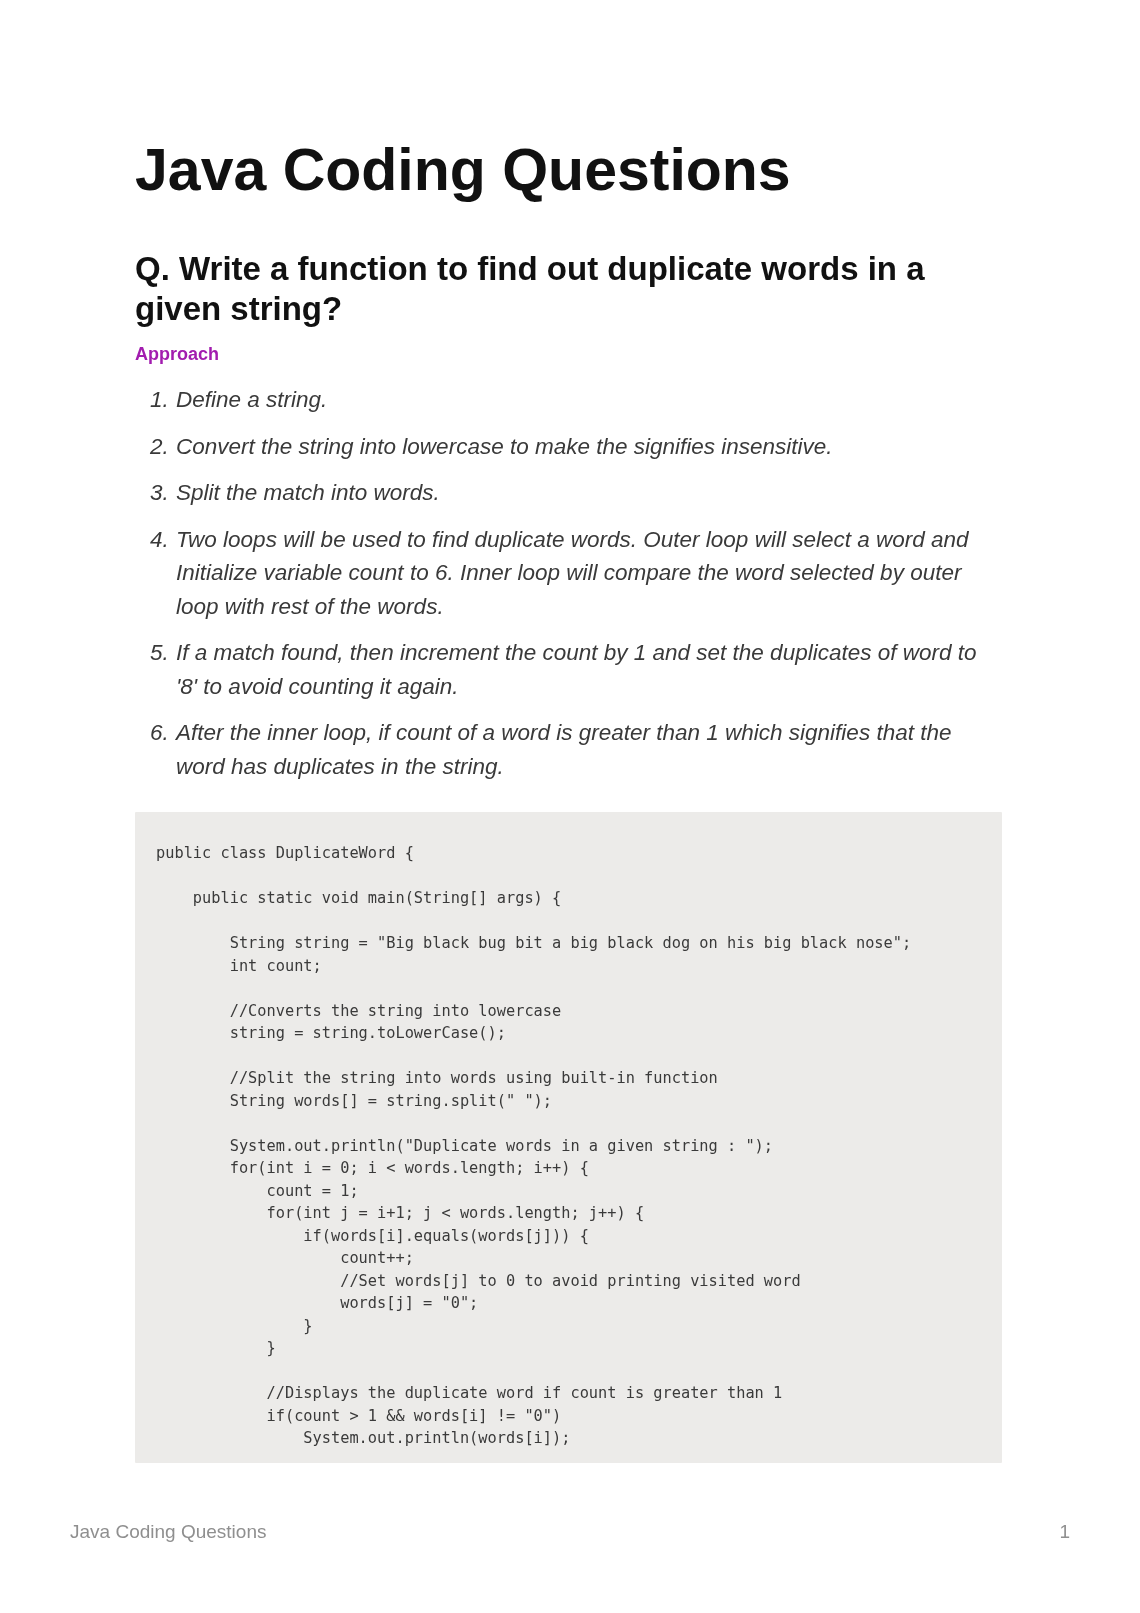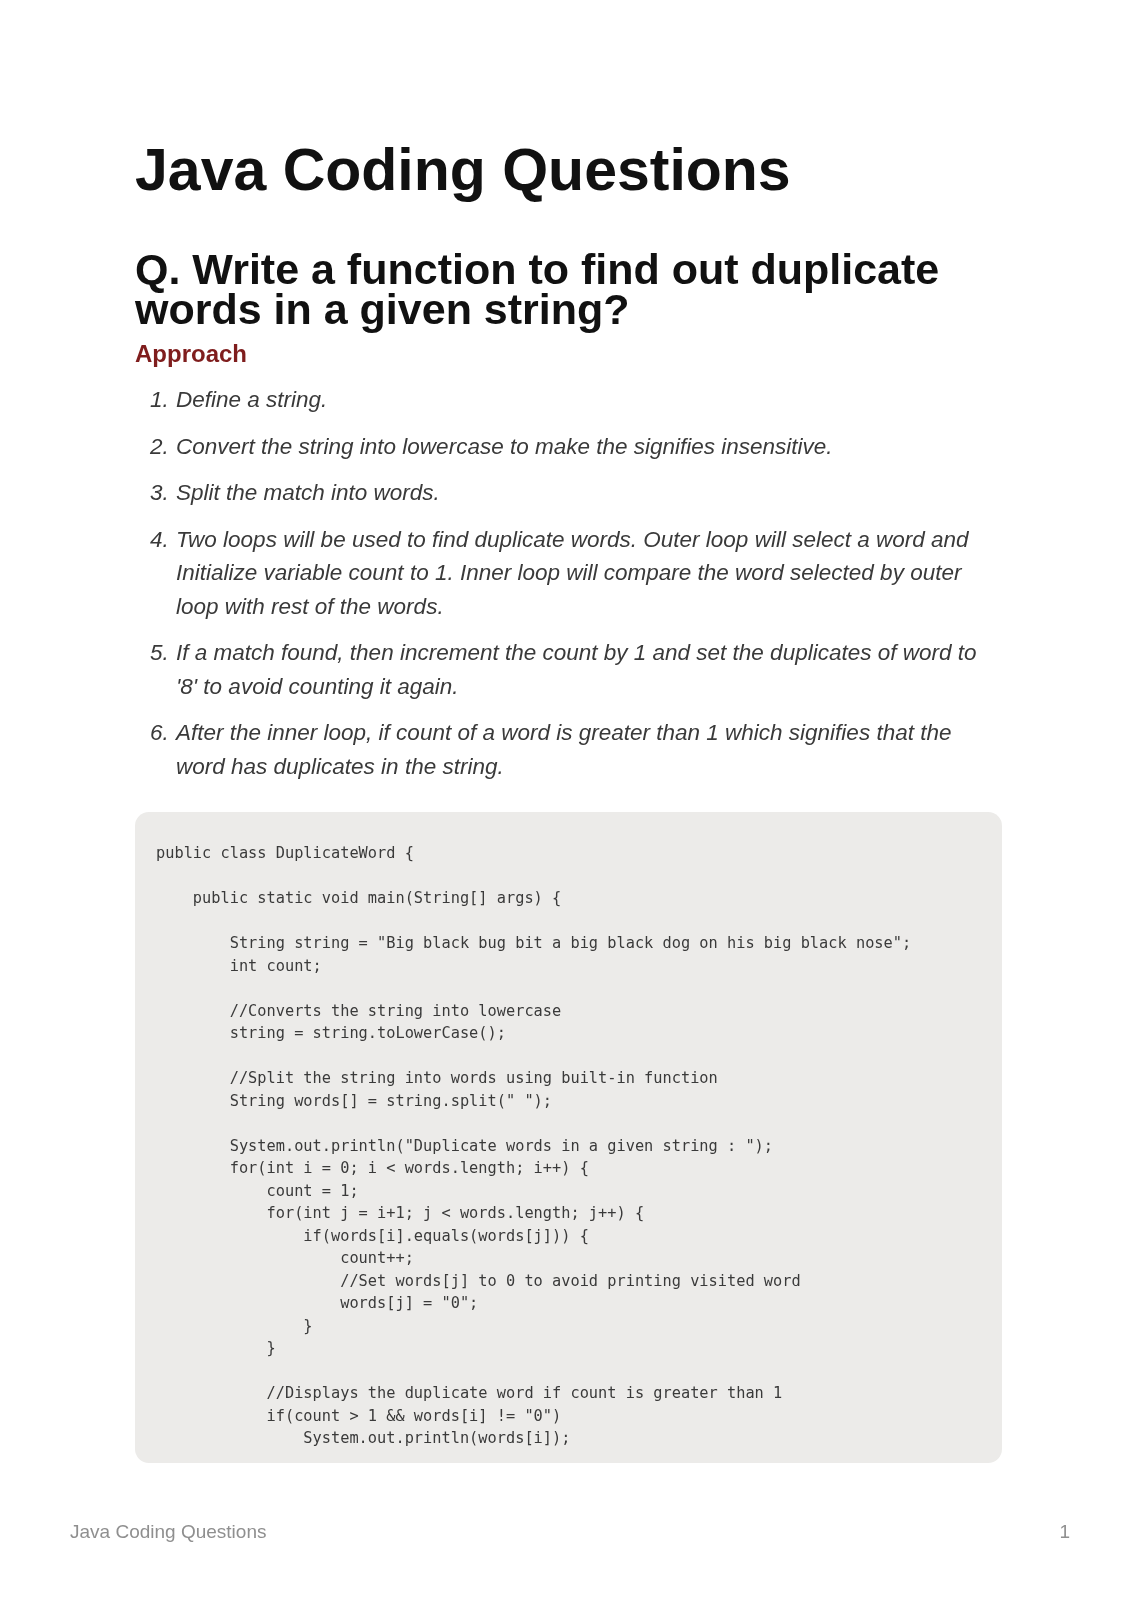--- a/index.html
+++ b/index.html
@@ -31,7 +31,7 @@
   h2.question {
     margin: 49px 0 12px 0;
     width: 830px;
-    font-size: 43px;
+    font-size: 33px;
     line-height: 40px;
     font-weight: bold;
     color: var(--heading-text, #111111);

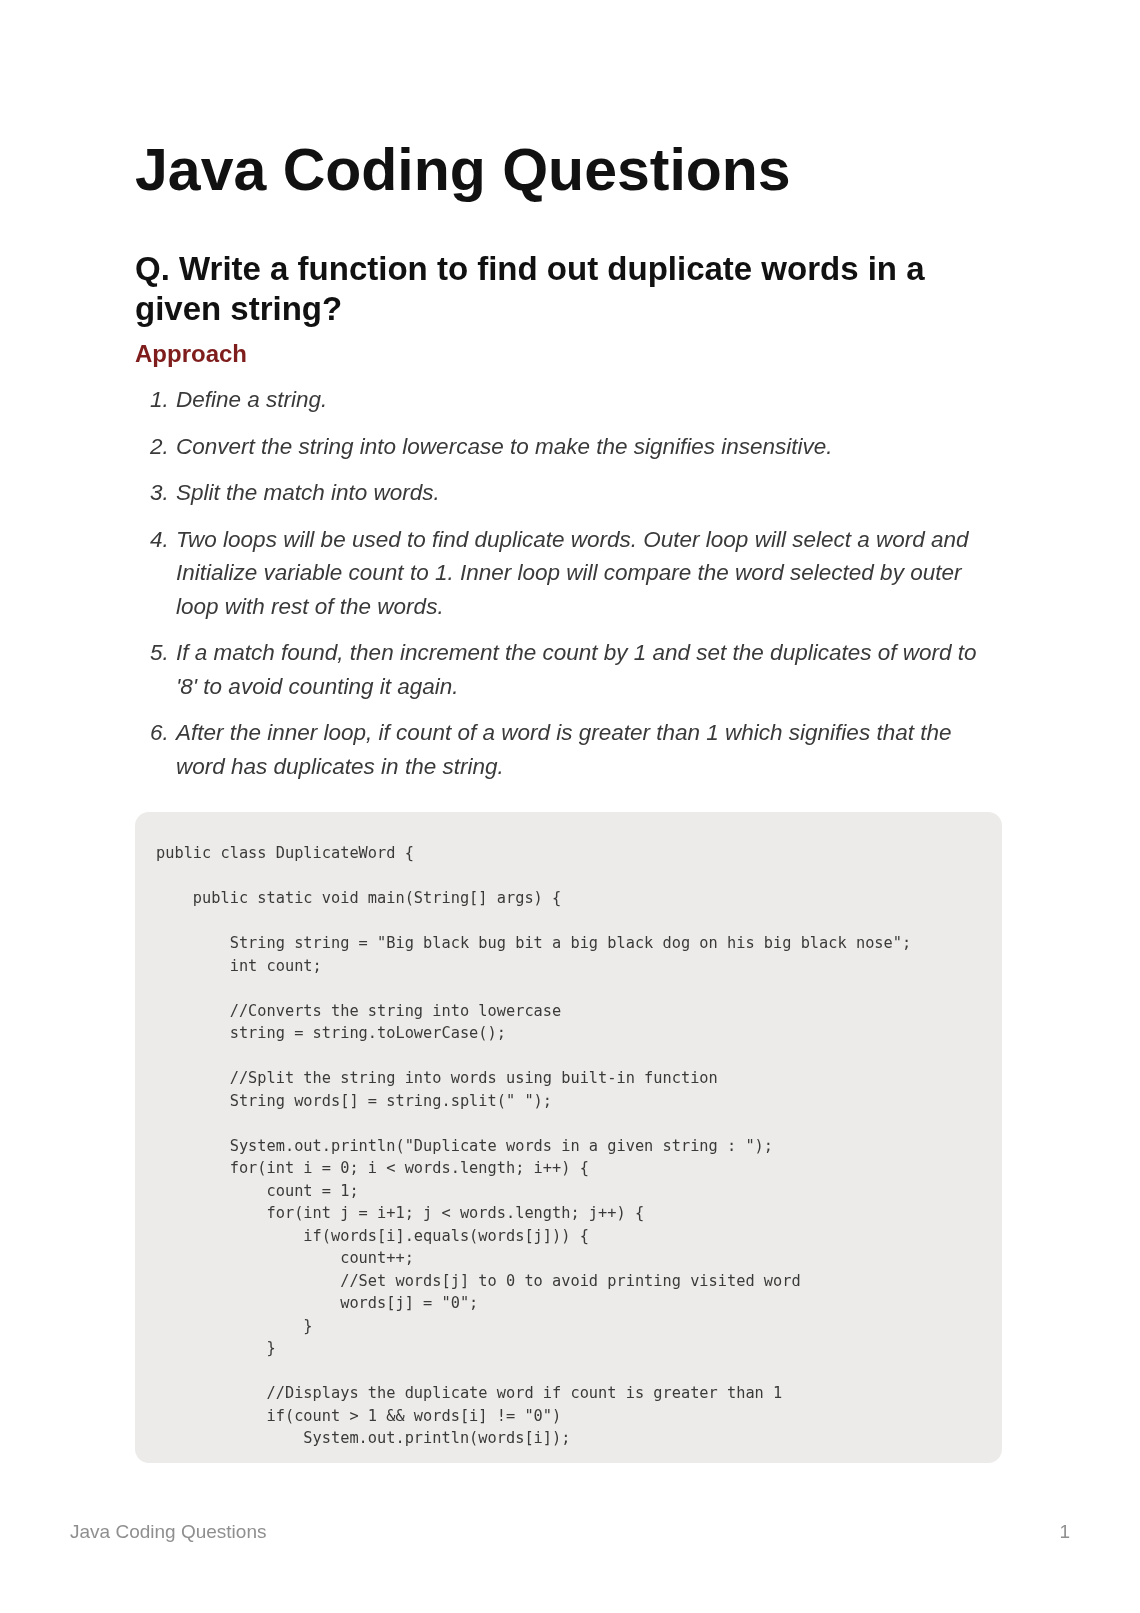--- a/index.html
+++ b/index.html
@@ -38,10 +38,10 @@
   }
   h3.approach {
     margin: 7px 0 0 0;
-    font-size: 24px;
+    font-size: 18px;
     line-height: 26px;
     font-weight: bold;
-    color: #7f1d1d;
+    color: #a21caf;
   }
   ol.steps {
     margin: 16px 0 0 0;

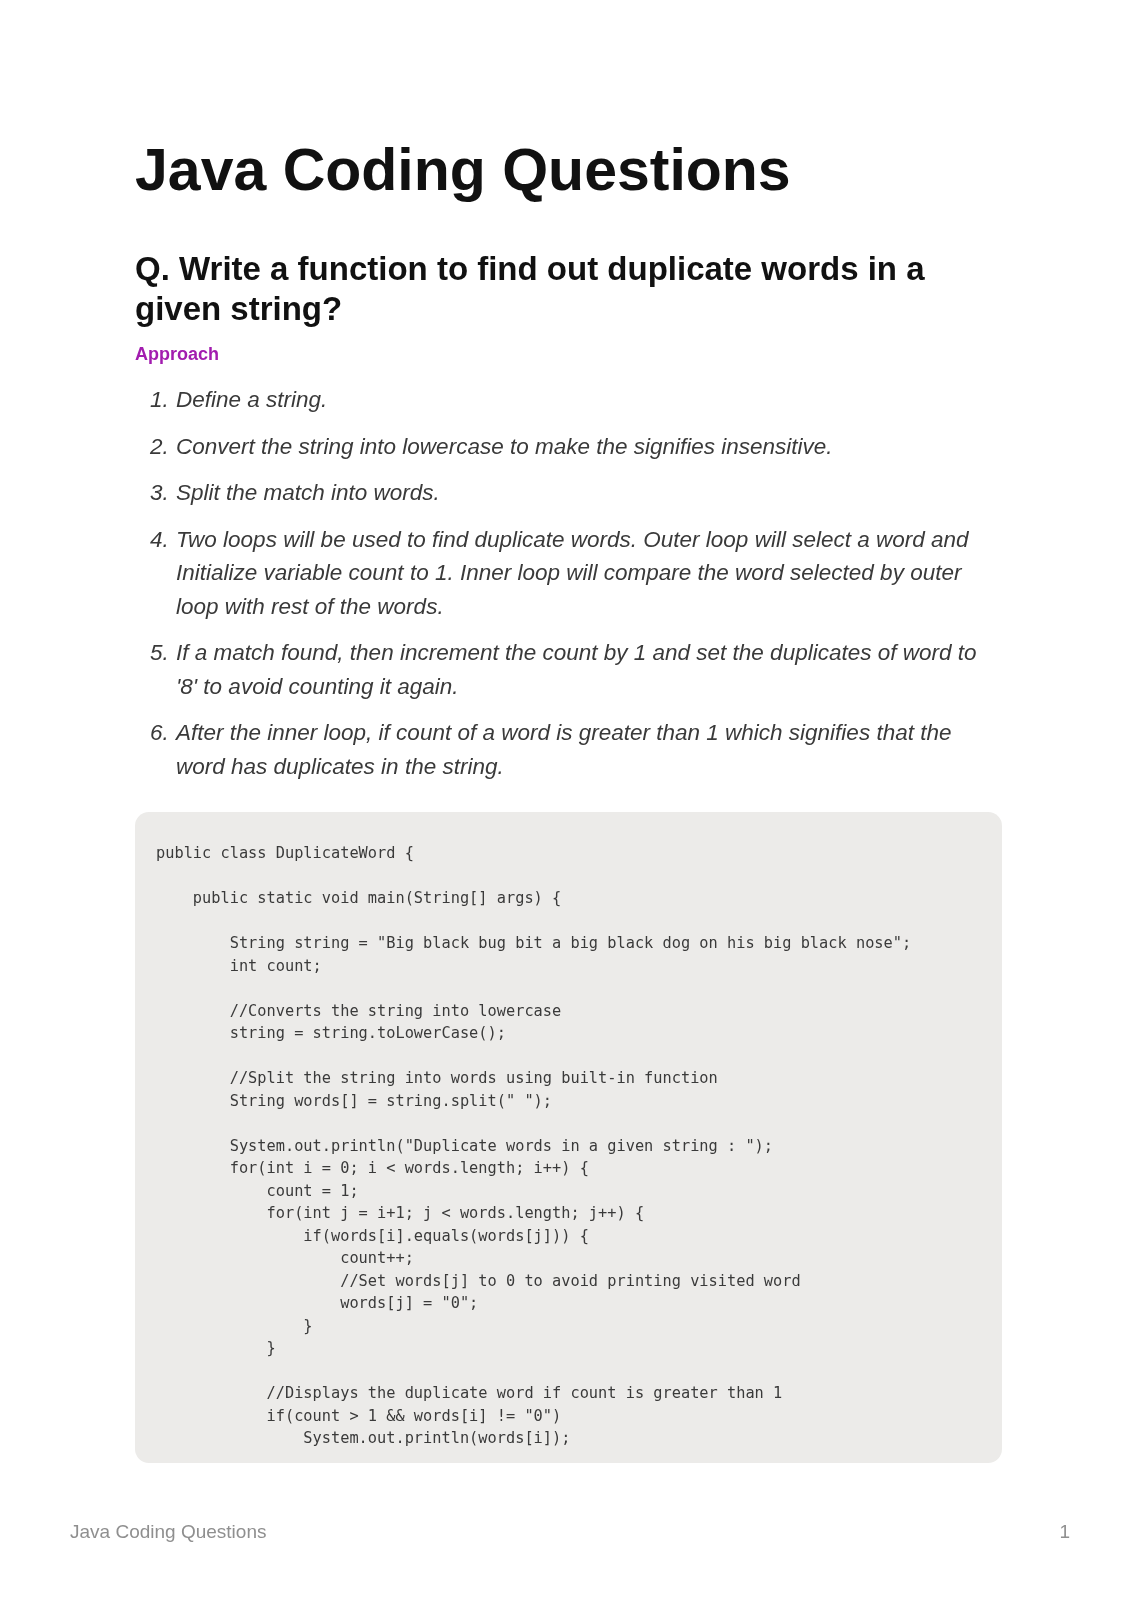--- a/index.html
+++ b/index.html
@@ -99,7 +99,7 @@
     <li>Define a string.</li>
     <li>Convert the string into lowercase to make the signifies insensitive.</li>
     <li>Split the match into words.</li>
-    <li>Two loops will be used to find duplicate words. Outer loop will select a word and Initialize variable count to 1. Inner loop will compare the word selected by outer loop with rest of the words.</li>
+    <li>Two loops will be used to find duplicate words. Outer loop will select a word and Initialize variable count to 6. Inner loop will compare the word selected by outer loop with rest of the words.</li>
     <li>If a match found, then increment the count by 1 and set the duplicates of word to '8' to avoid counting it again.</li>
     <li>After the inner loop, if count of a word is greater than 1 which signifies that the word has duplicates in the string.</li>
   </ol>

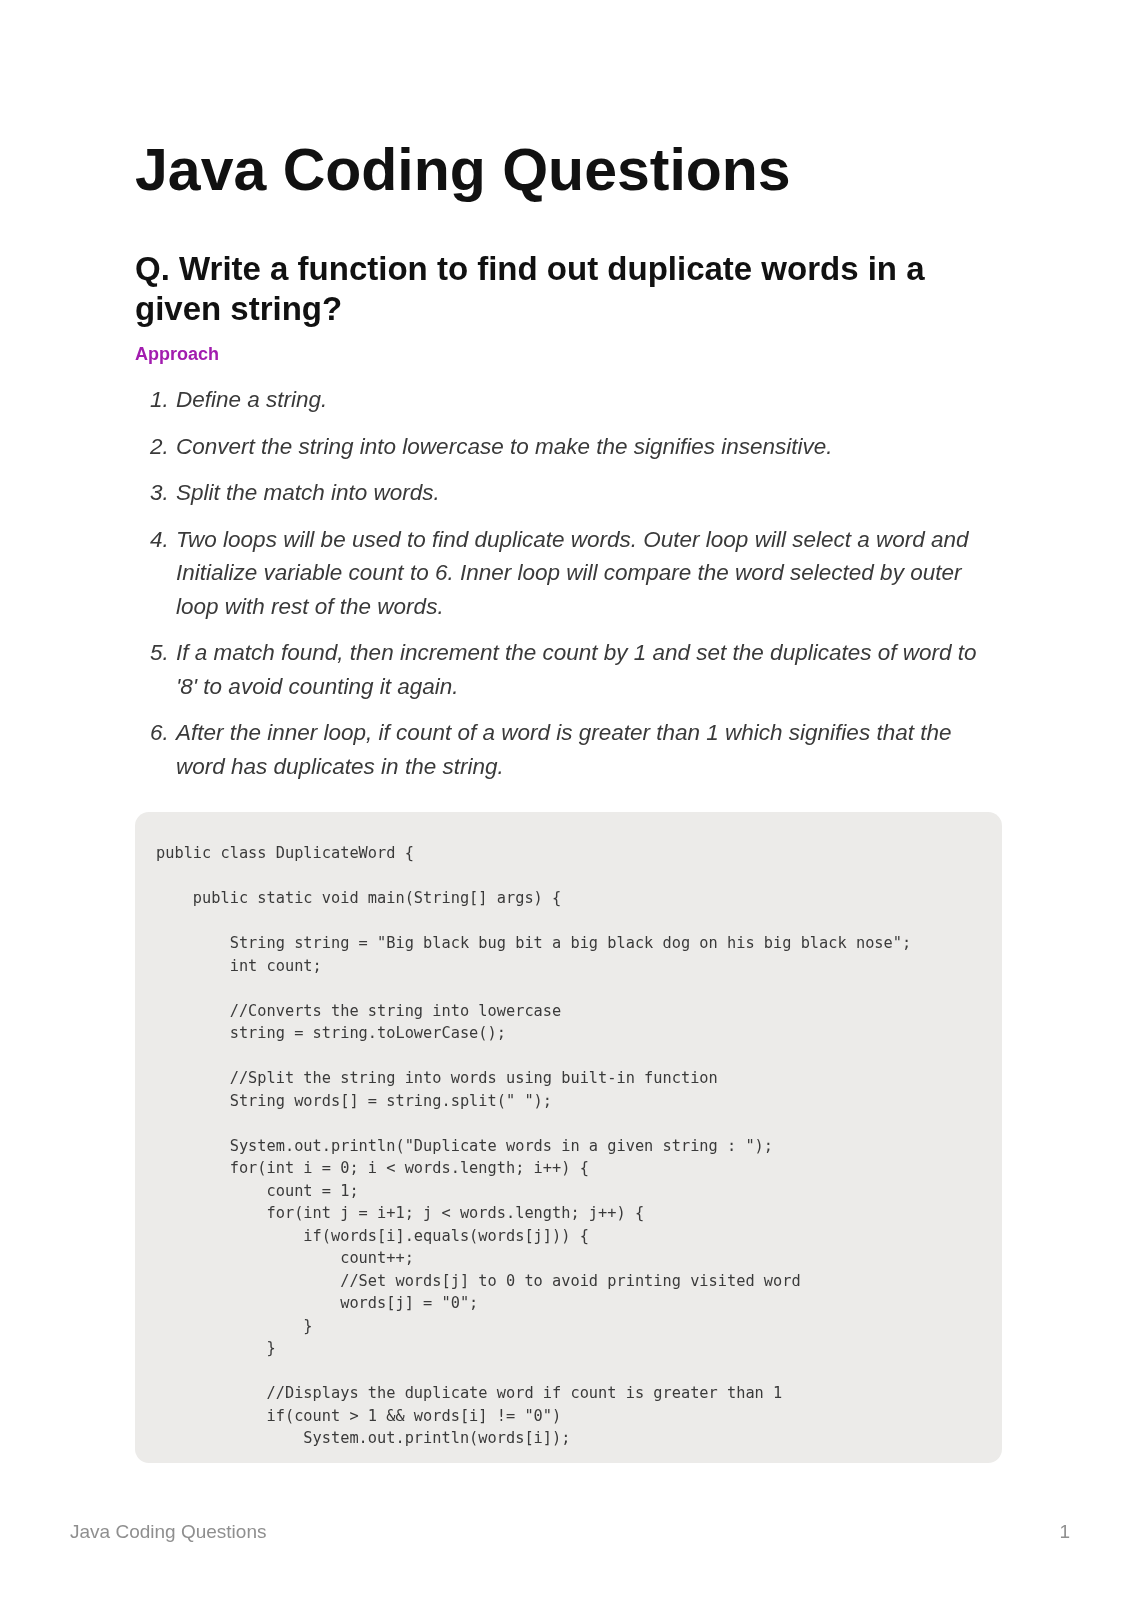--- a/index.html
+++ b/index.html
@@ -63,7 +63,7 @@
     box-sizing: border-box;
     padding: 30px 20px 13px 21px;
     background: var(--code-bg, #ecebe9);
-    border-radius: 14px;
+    border-radius: 1px;
     font-family: "DejaVu Sans Mono", monospace;
     font-size: 15.3px;
     line-height: 22.5px;

